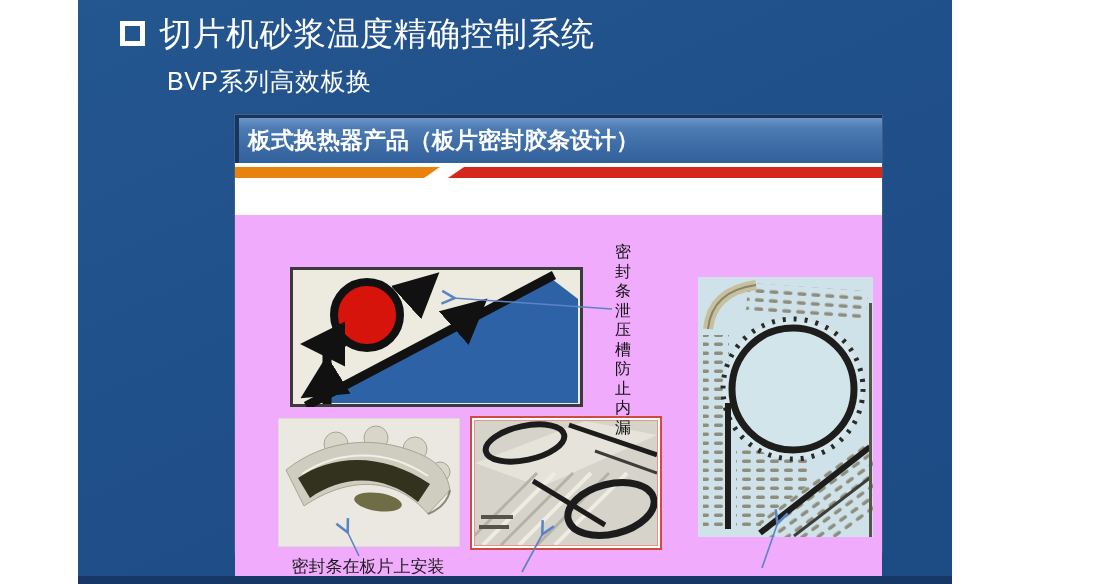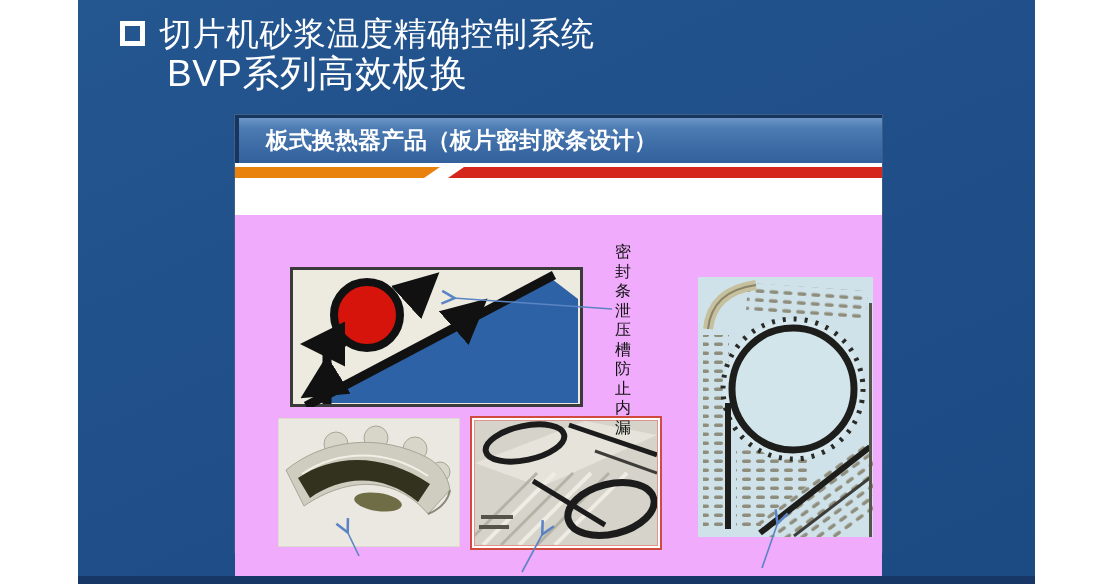--- a/index.html
+++ b/index.html
@@ -3,7 +3,7 @@
 <meta charset="utf-8">
 <style>
   html,body{margin:0;padding:0;background:#ffffff;}
-  .page{position:relative;width:1035px;height:584px;overflow:hidden;background:#ffffff;
+  .page{position:relative;width:952px;height:584px;overflow:hidden;background:#ffffff;
         font-family:"Liberation Sans","DejaVu Sans",sans-serif;}
   
   .slide{position:absolute;left:78px;top:0;width:965px;height:584px;

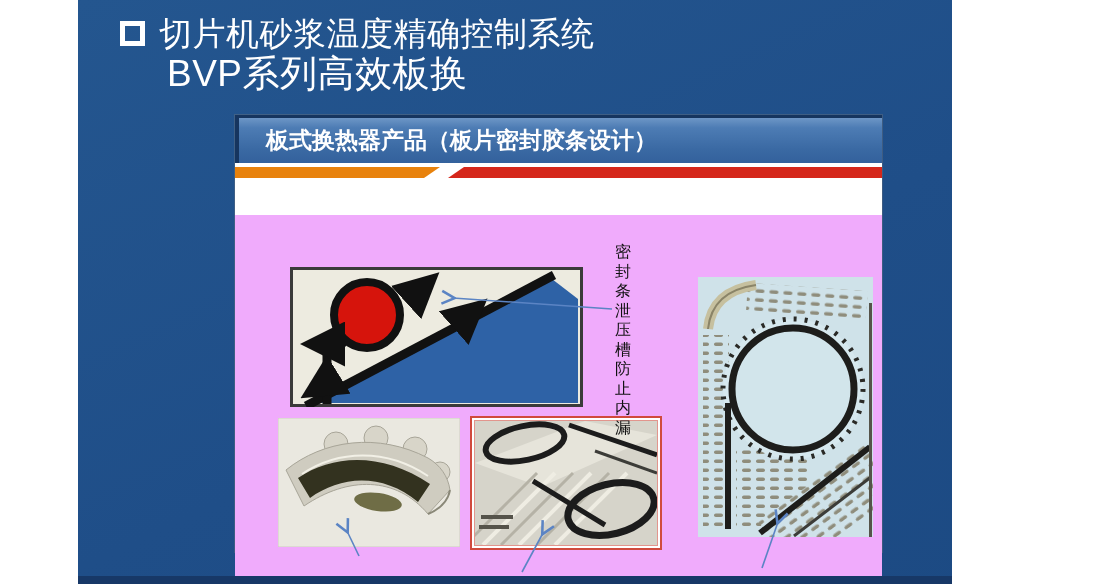--- a/index.html
+++ b/index.html
@@ -13,7 +13,7 @@
   .title-block{position:absolute;left:42px;top:14px;display:flex;align-items:flex-start;}
   .bullet{display:inline-block;width:15px;height:15px;border:5px solid #ffffff;margin:7px 14px 0 0;}
   .title-line1{font-size:33px;color:#ffffff;letter-spacing:0.5px;line-height:40px;white-space:nowrap;}
-  .title-line2{font-size:37px;color:#ffffff;letter-spacing:0.5px;line-height:40px;white-space:nowrap;margin-left:8px;}
+  .title-line2{font-size:25px;color:#ffffff;letter-spacing:0.5px;line-height:40px;white-space:nowrap;margin-left:8px;margin-top:7px;}
   
   .embed{position:absolute;left:157px;top:115px;width:647px;height:437px;background:#ffffff;
          box-shadow:0 0 0 1px rgba(120,120,120,.35);}

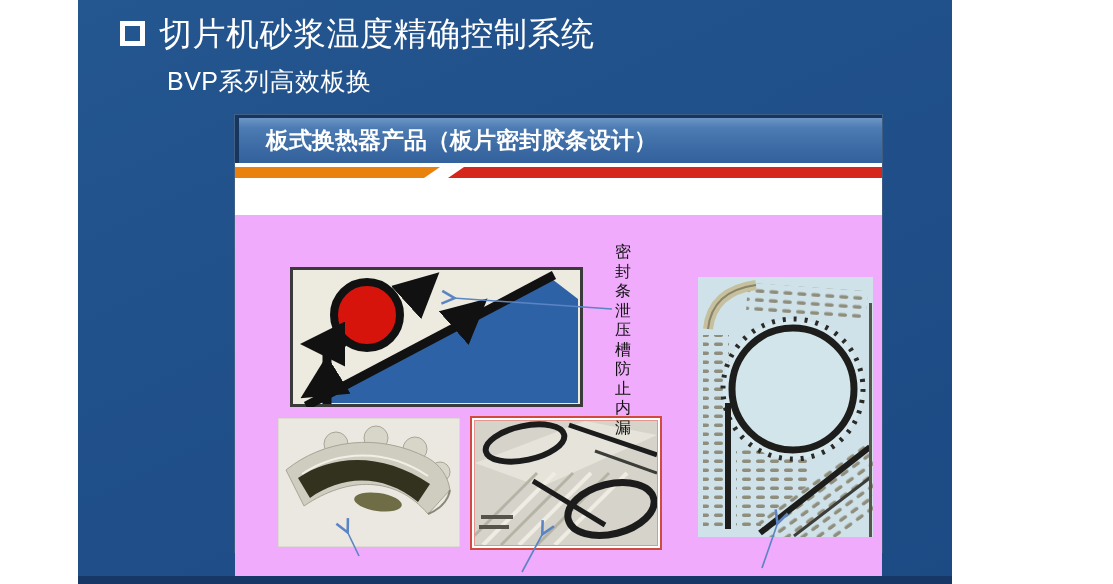--- a/index.html
+++ b/index.html
@@ -21,7 +21,7 @@
         border-top:3px solid #16355f;border-left:4px solid #16355f;
         background:linear-gradient(#6d96c6 0%,#4d7cb4 22%,#3a69a3 70%,#33619c 100%);
         display:flex;align-items:center;}
-  .embed-header span{color:#ffffff;font-weight:bold;font-size:23px;padding-left:27px;white-space:nowrap;}
+  .embed-header span{color:#ffffff;font-weight:bold;font-size:23px;padding-left:9px;white-space:nowrap;}
   .stripe{position:relative;height:15px;background:#ffffff;}
   .stripe-orange{position:absolute;left:0;top:4px;height:11px;width:205px;background:#e8820c;
         clip-path:polygon(0 0,100% 0,calc(100% - 16px) 100%,0 100%);}

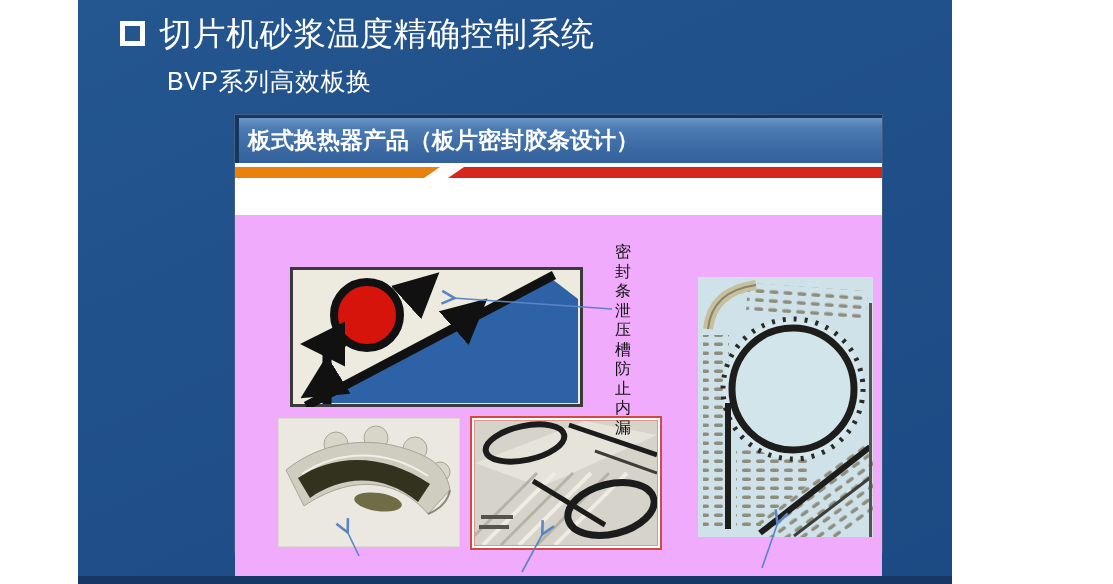--- a/index.html
+++ b/index.html
@@ -143,6 +143,7 @@
           <rect x="171" y="26" width="3" height="234" fill="#55534a"></rect>
         </svg>
 
+        <div class="caption" style="left:48px;width:170px;">密封条在板片上安装</div>
 
         <svg class="overlay" width="647" height="374" viewBox="0 0 647 374">
           <defs>

